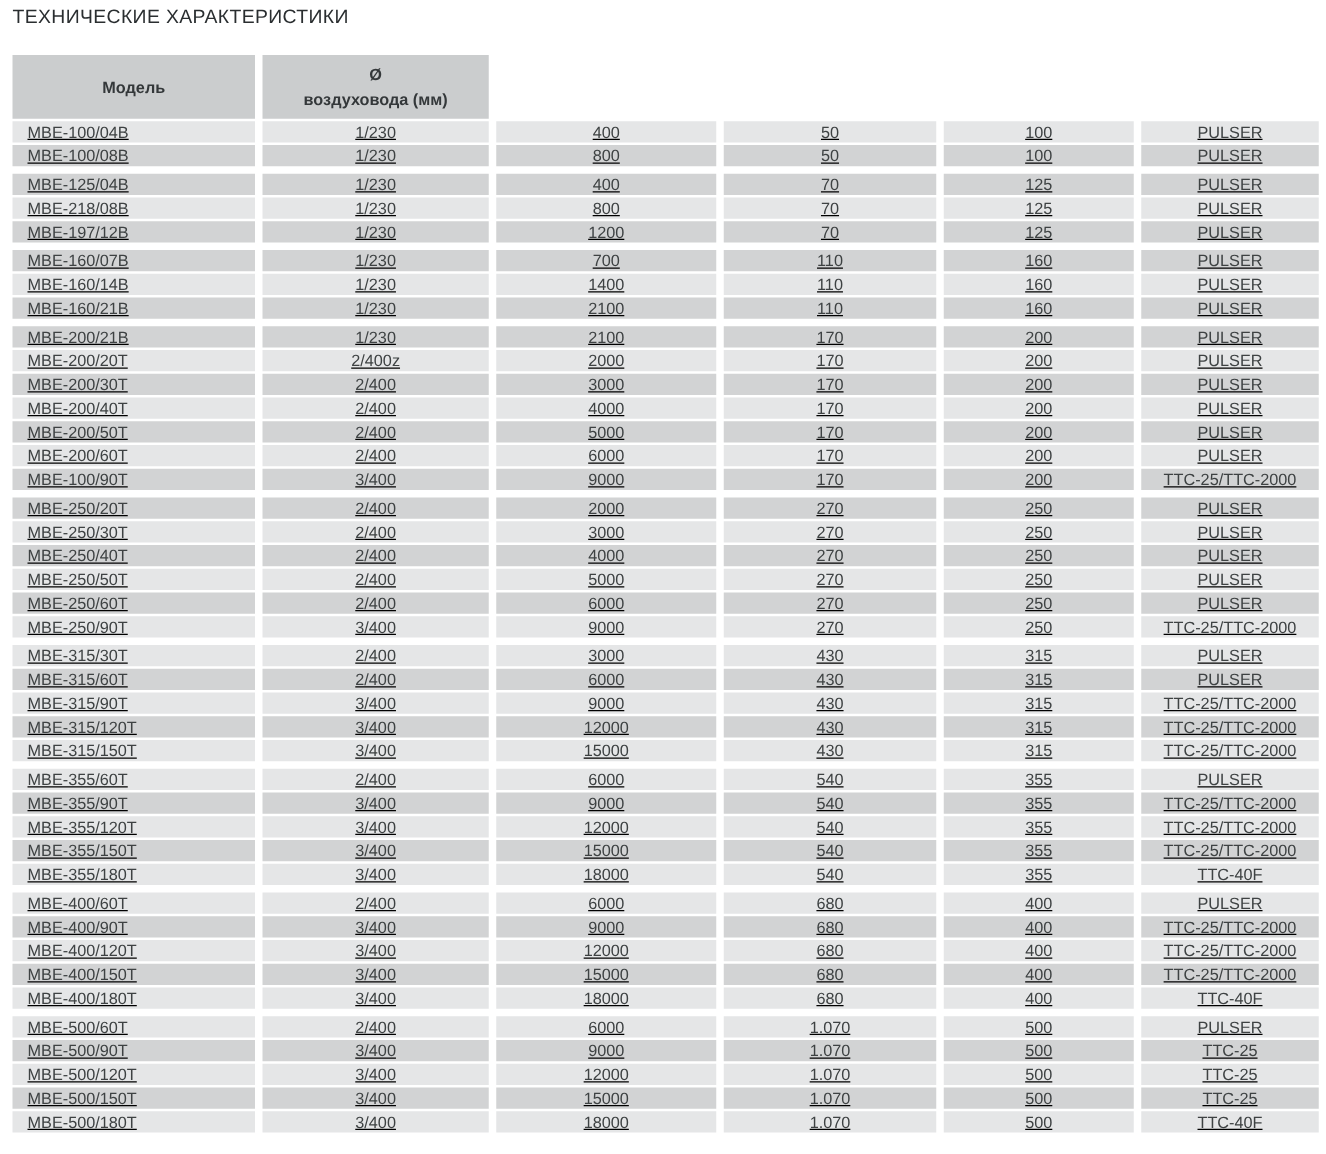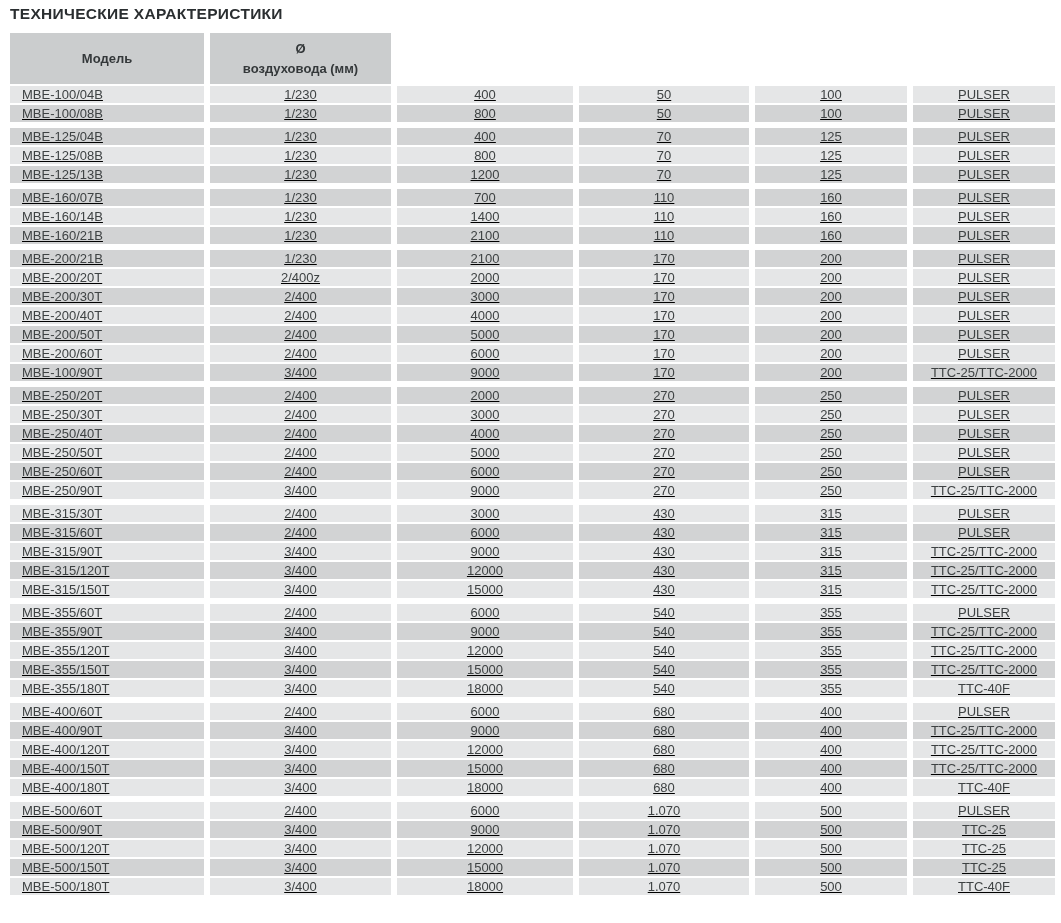--- a/index.html
+++ b/index.html
@@ -19,8 +19,8 @@
   }
   .page{padding:5px 10px 0 10px;}
   .title{
-    font-size:15.5px;font-weight:bold;color:var(--title-text);
-    letter-spacing:.3px;margin:0 0 10px 0;
+    font-size:15.5px;font-weight:normal;color:var(--title-text);
+    letter-spacing:.3px;margin:0 0 21px 0;
   }
   .table{width:835px;}
   .header-row,.row{

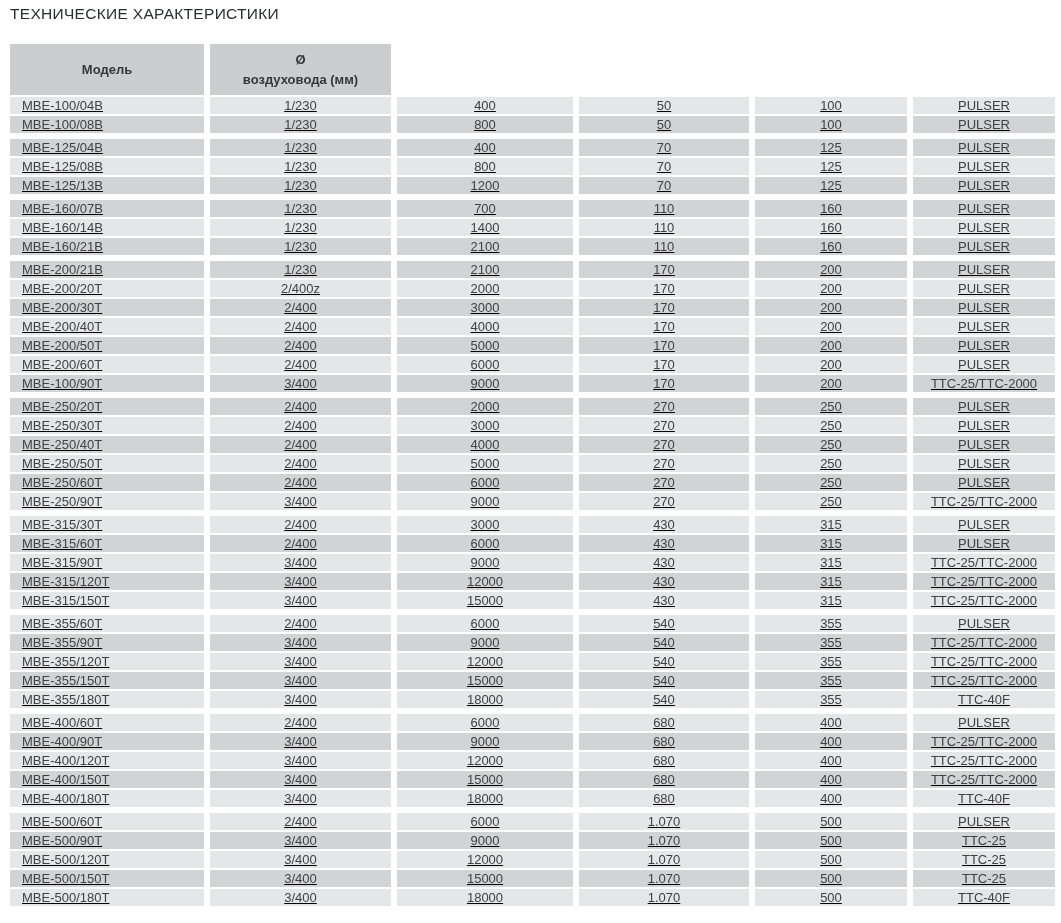--- a/index.html
+++ b/index.html
@@ -94,7 +94,7 @@
             <div class="cell">PULSER</div>
           </div>
           <div class="row light">
-            <div class="cell model">MBE-125/08B</div>
+            <div class="cell model">MBE-218/08B</div>
             <div class="cell">1/230</div>
             <div class="cell">800</div>
             <div class="cell">70</div>

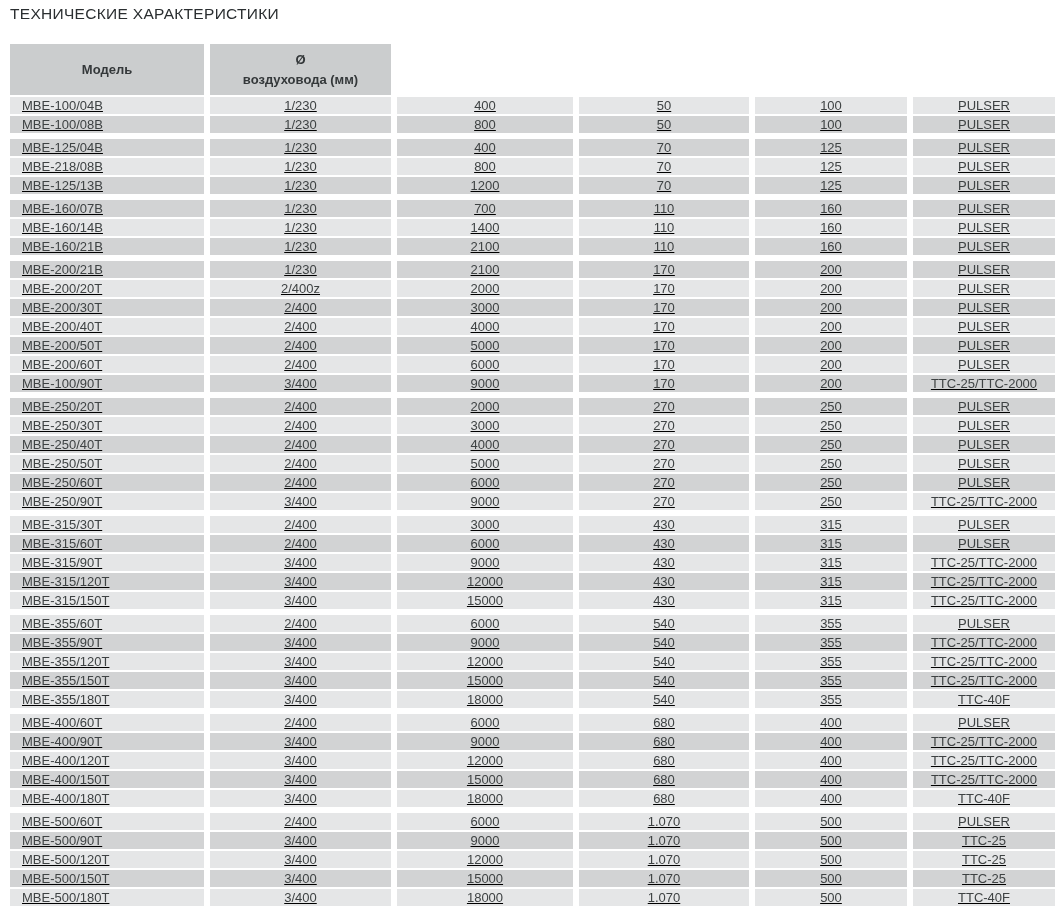--- a/index.html
+++ b/index.html
@@ -102,7 +102,7 @@
             <div class="cell">PULSER</div>
           </div>
           <div class="row dark">
-            <div class="cell model">MBE-125/13B</div>
+            <div class="cell model">MBE-197/12B</div>
             <div class="cell">1/230</div>
             <div class="cell">1200</div>
             <div class="cell">70</div>

